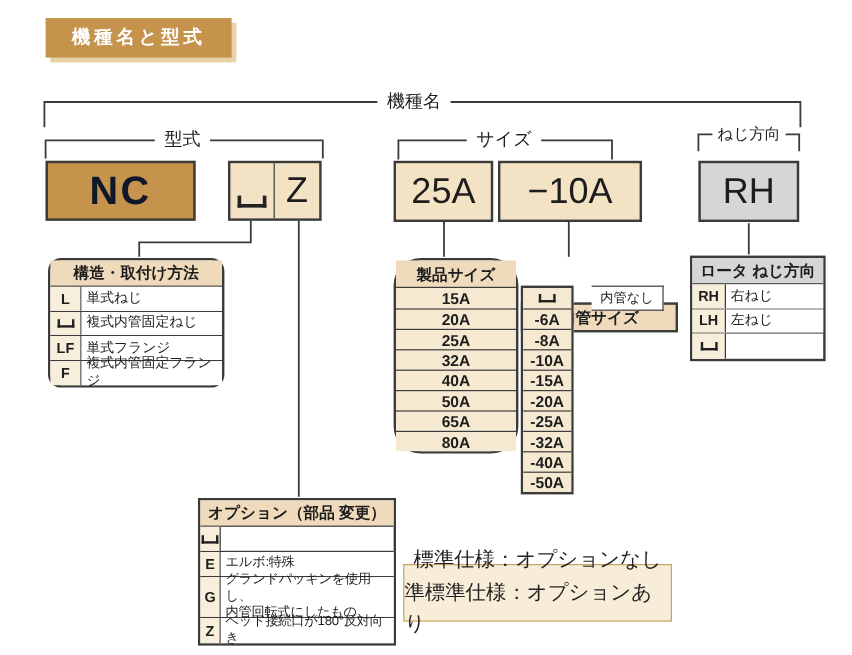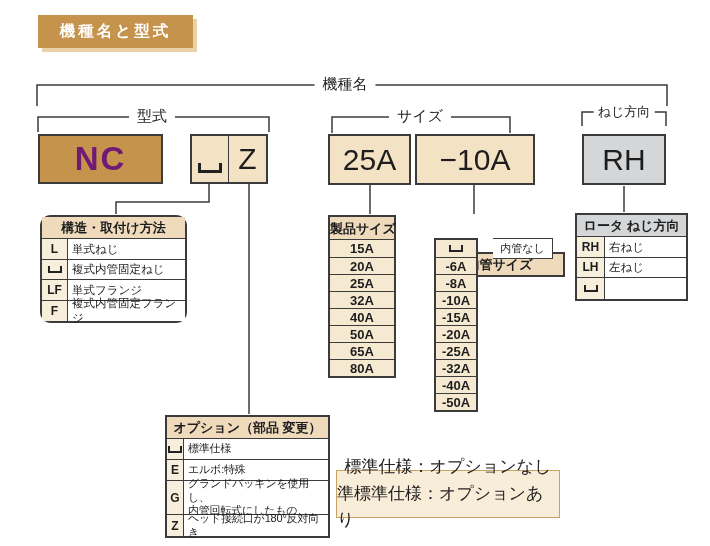--- a/index.html
+++ b/index.html
@@ -37,7 +37,7 @@
     font-size:30px; font-weight:500; color:#1d1d1d;
   }
   .box-nc   { left:38px;  top:134px; width:125px; height:50px; background:#C6934D;
-              color:#701a75; font-weight:bold; font-size:33px; letter-spacing:2px; }
+              color:#0f172a; font-weight:bold; font-size:33px; letter-spacing:2px; }
   .box-pair { left:190px; top:134px; width:78px;  height:50px; padding:0; }
   .pair-cell { flex:1 1 50%; height:100%; display:flex; align-items:center; justify-content:center; }
   .pair-cell.first { border-right:1.5px solid #3B3B3B; }

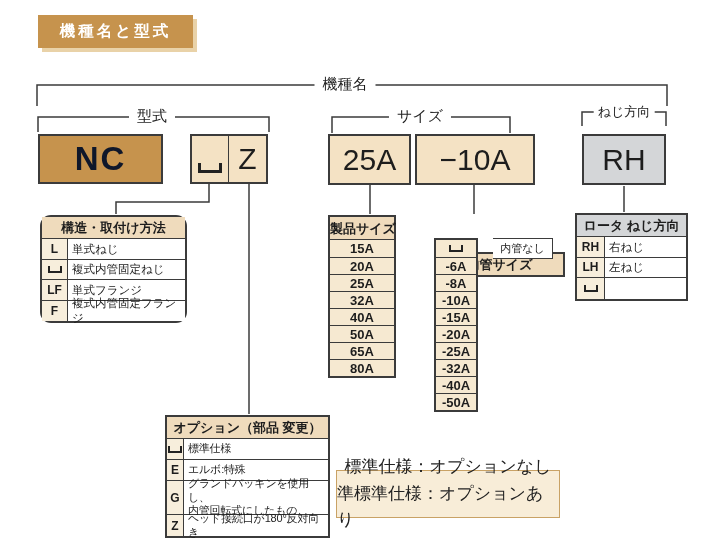--- a/index.html
+++ b/index.html
@@ -92,7 +92,7 @@
   }
   .size-cell + .size-cell { border-top:1.5px solid #3B3B3B; }
 
-  #product-size-table { left:328px; top:215px; width:68px; }
+  #product-size-table { left:328px; top:215px; width:104px;border-radius:23px; }
   #product-size-table .tbl-header { height:23px; line-height:23px; }
 
   #inner-size-header {

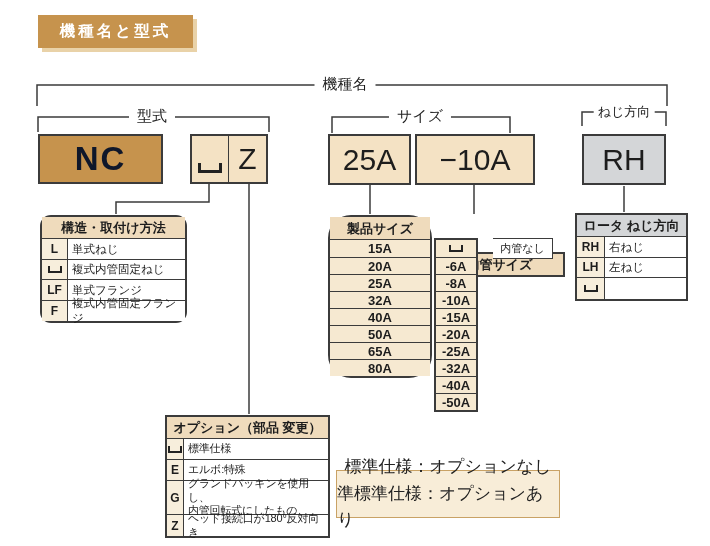--- a/index.html
+++ b/index.html
@@ -236,7 +236,6 @@
           <div class="code-cell">
             <span class="blank-glyph"></span>
           </div>
-          <div class="desc-cell">標準仕様</div>
         </div>
         <div class="trow">
           <div class="code-cell">E</div>

